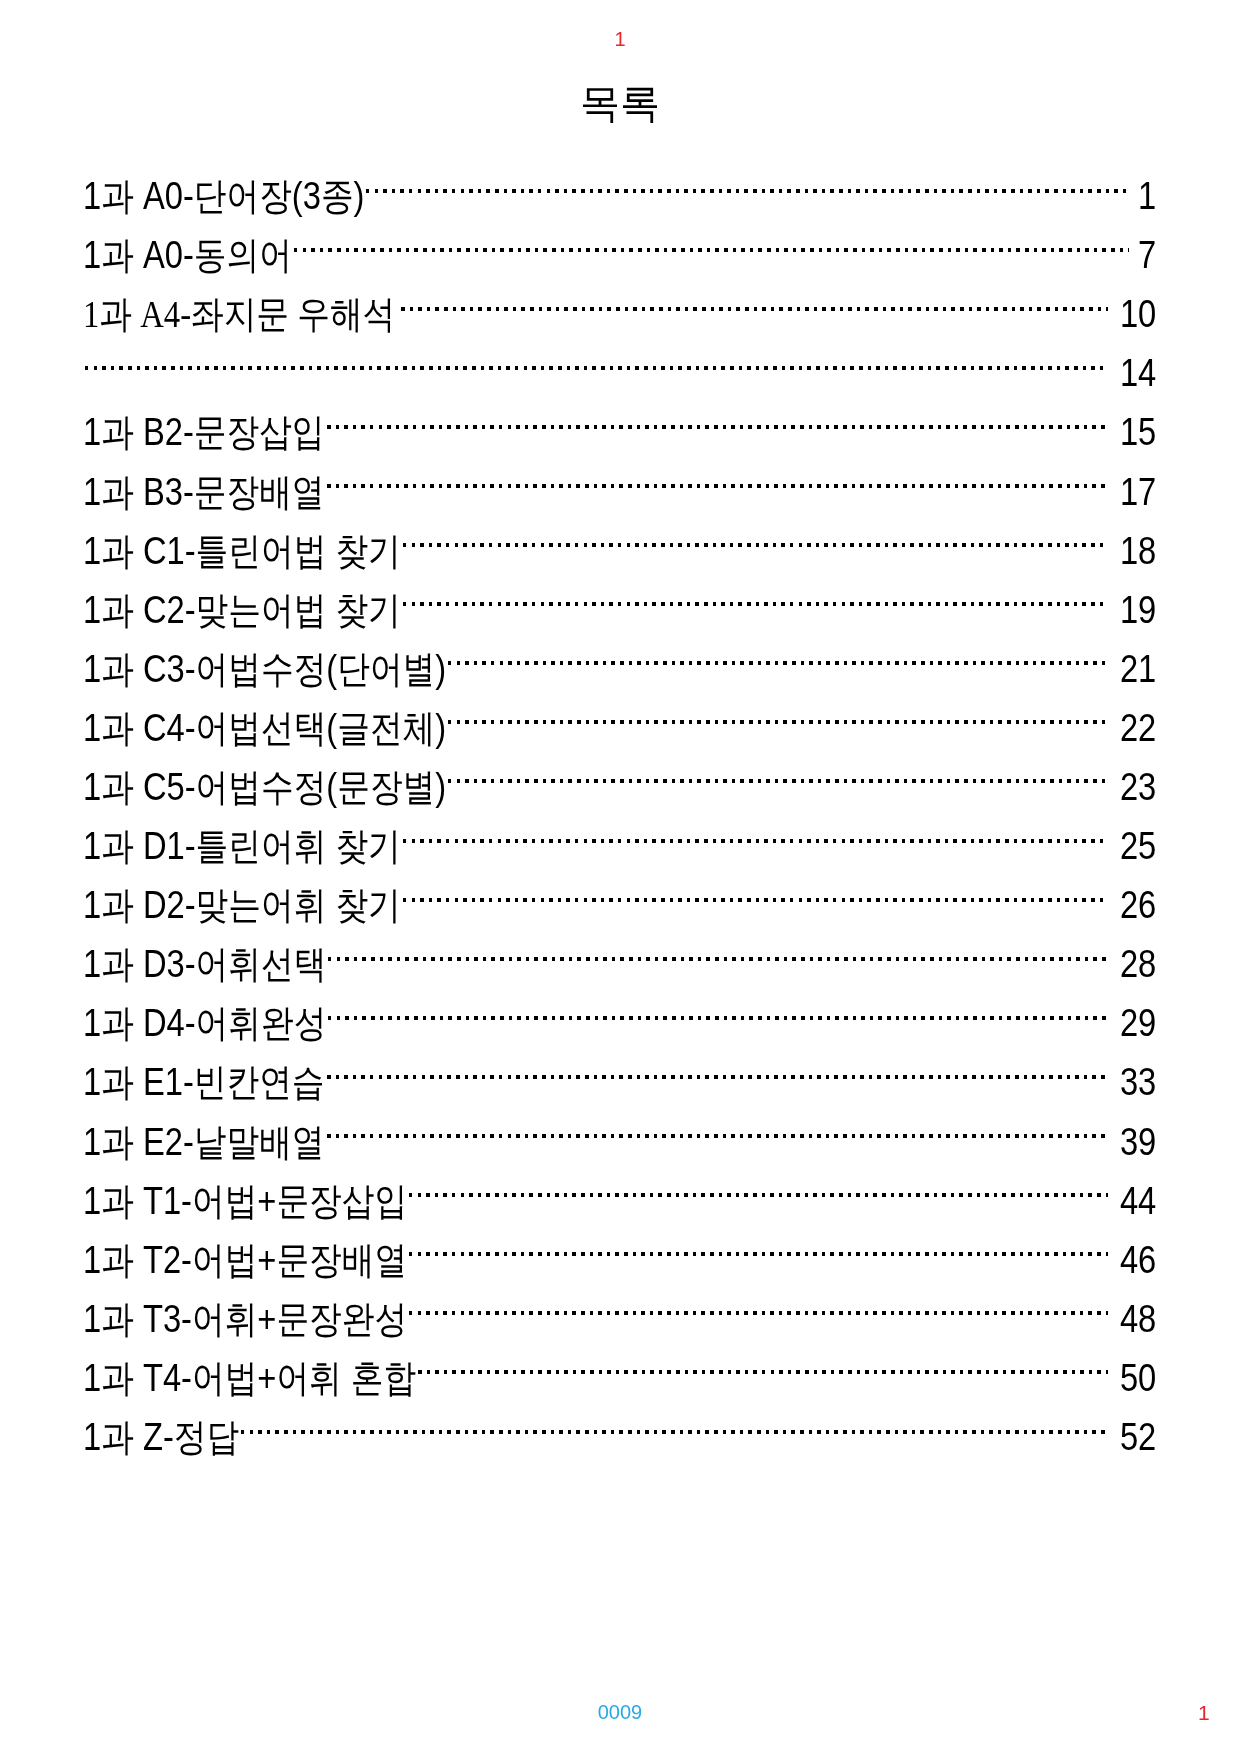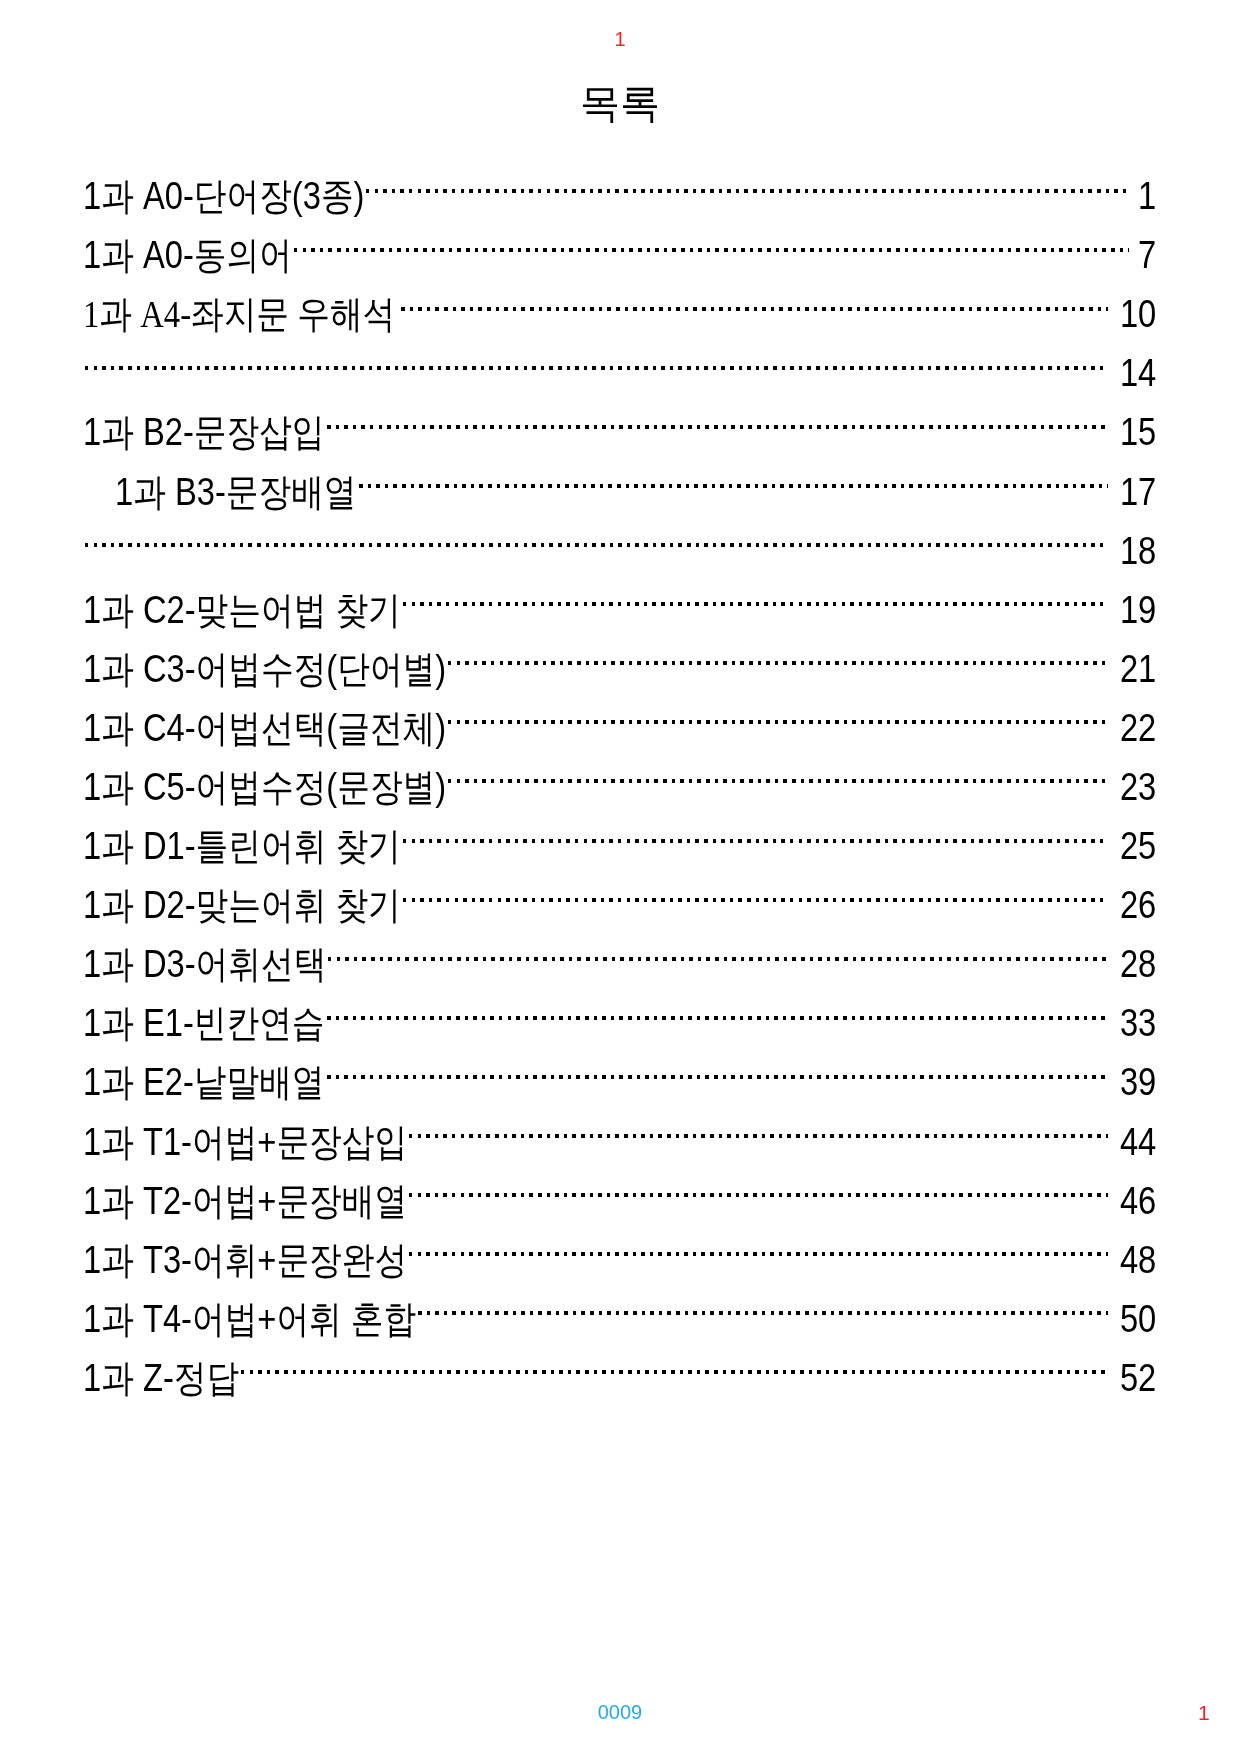--- a/index.html
+++ b/index.html
@@ -56,7 +56,7 @@
     <span class="toc-page">15</span>
   </li>
   <li class="toc-row">
-    <span class="toc-label-wrap" style="width: 241.512px; display: inline-block; margin-left: 32px;"><span class="toc-label">1과 B3-문장배열</span></span>
+    <span class="toc-label-wrap" style="width: 241.512px; display: inline-block;"><span class="toc-label">1과 B3-문장배열</span></span>
     <span class="toc-leader"></span>
     <span class="toc-page">17</span>
   </li>

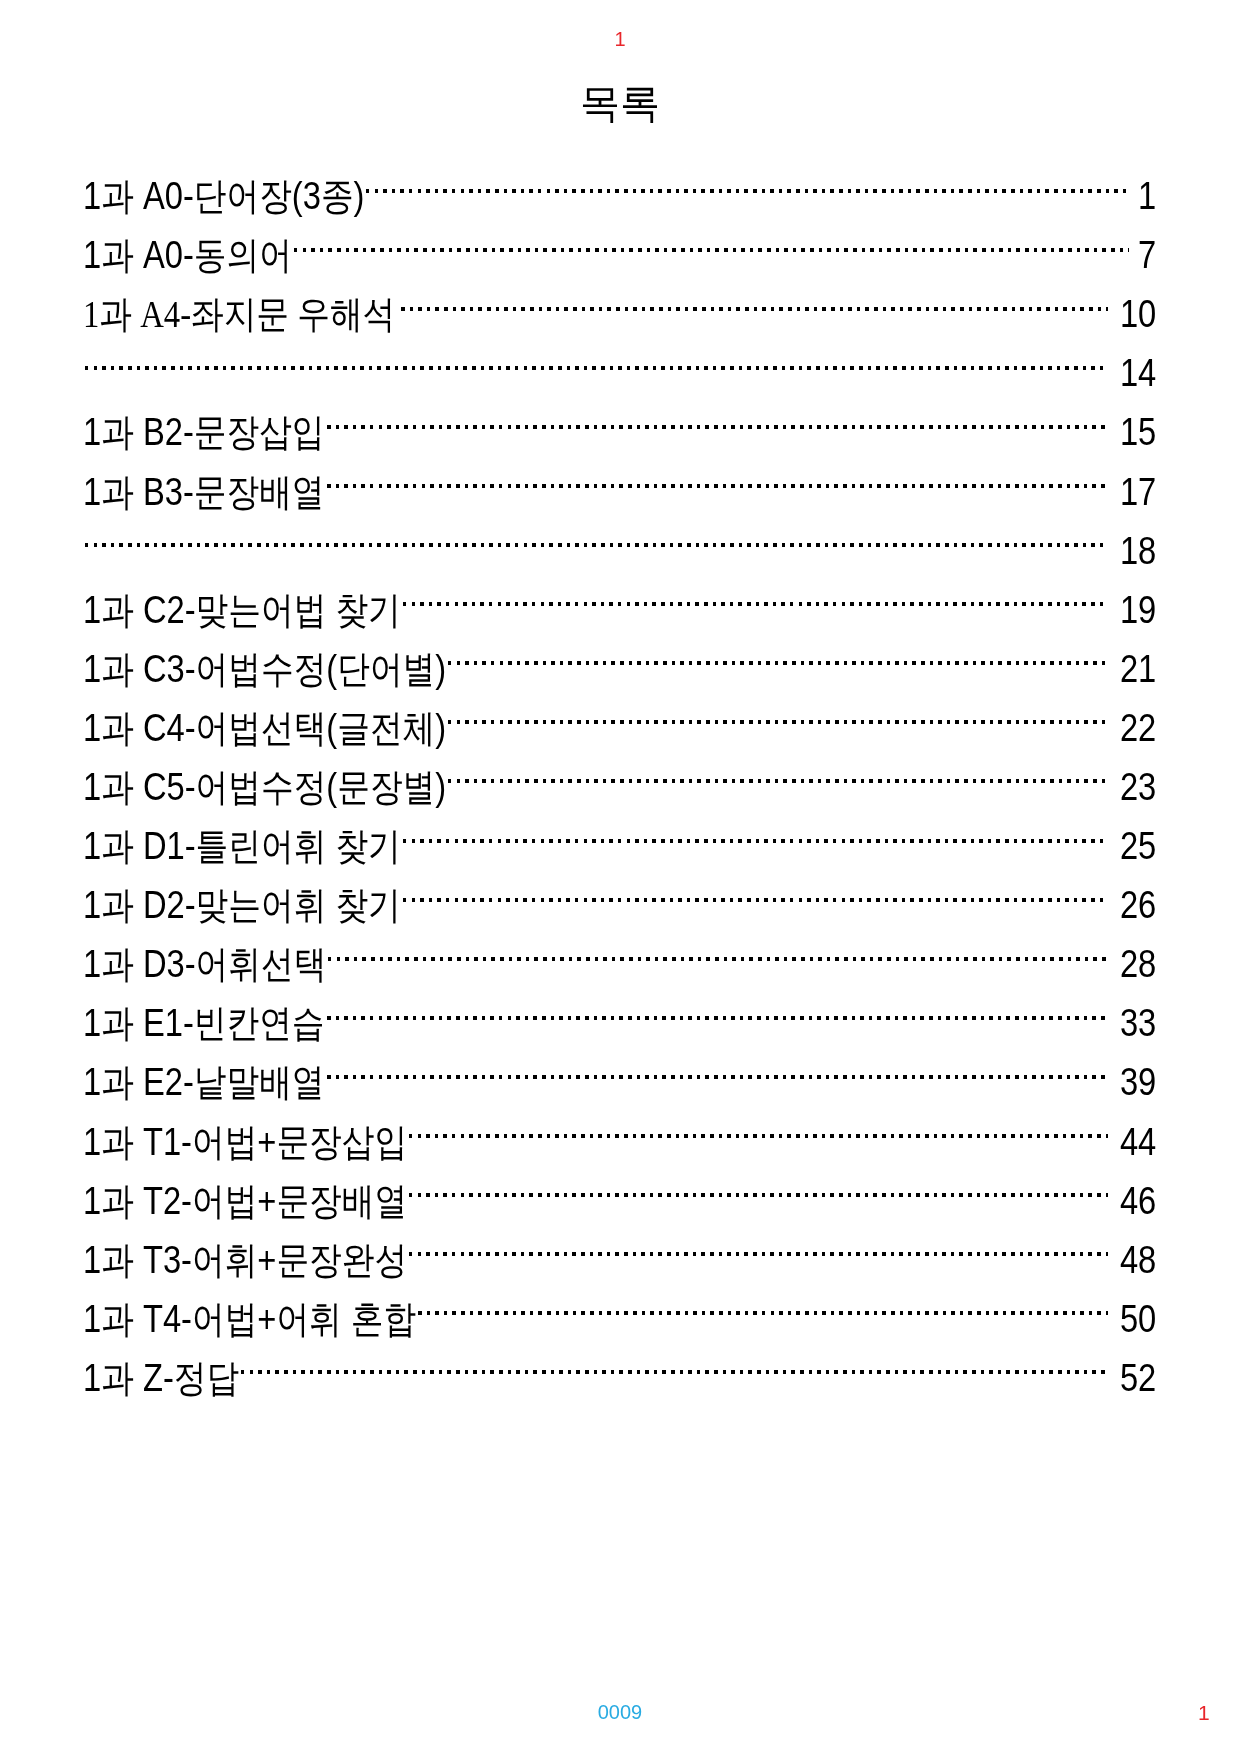--- a/index.html
+++ b/index.html
@@ -61,6 +61,7 @@
     <span class="toc-page">17</span>
   </li>
   <li class="toc-row">
+    <span class="toc-label-wrap" style="width: 317.757px; display: inline-block;"><span class="toc-label">1과 C1-틀린어법 찾기</span></span>
     <span class="toc-leader"></span>
     <span class="toc-page">18</span>
   </li>

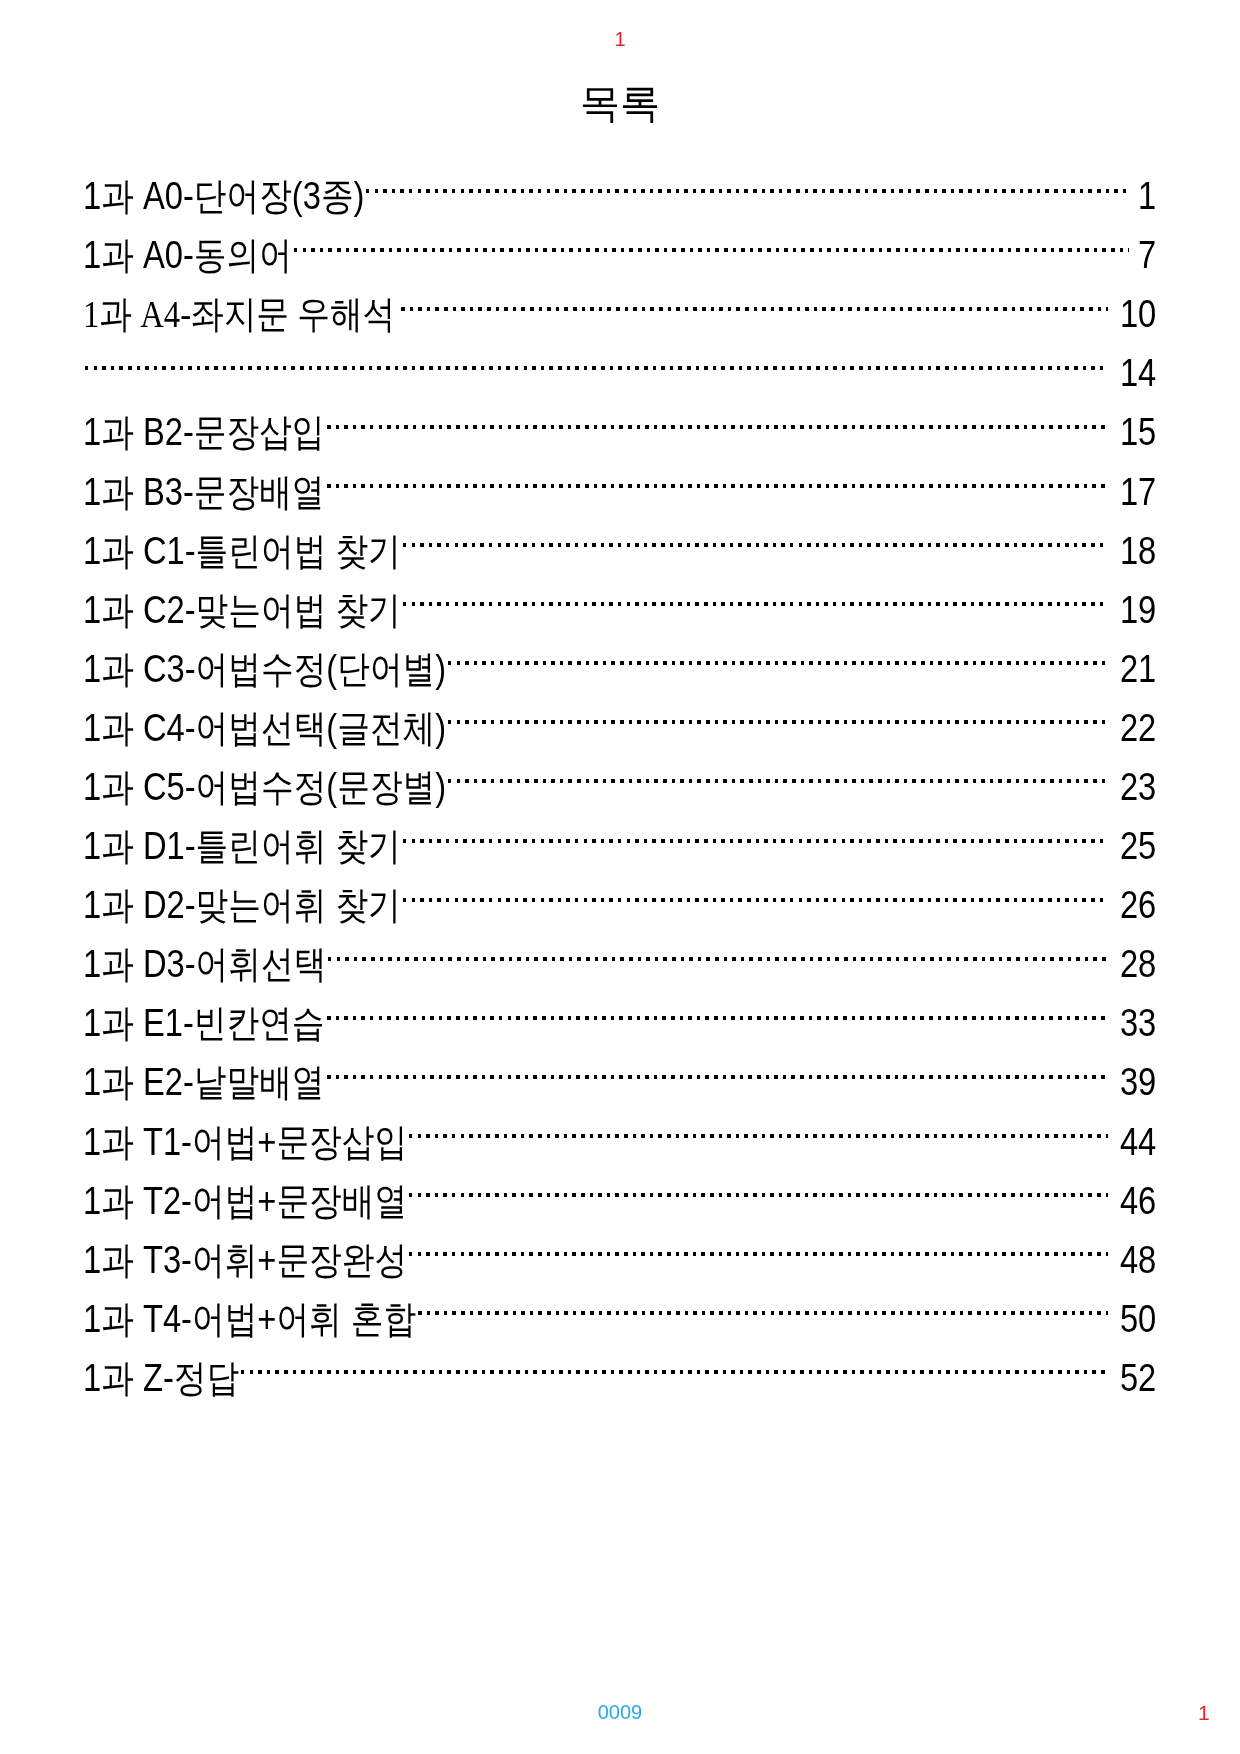--- a/index.html
+++ b/index.html
@@ -101,6 +101,11 @@
     <span class="toc-page">28</span>
   </li>
   <li class="toc-row">
+    <span class="toc-label-wrap" style="width: 243.313px; display: inline-block;"><span class="toc-label">1과 D4-어휘완성</span></span>
+    <span class="toc-leader"></span>
+    <span class="toc-page">29</span>
+  </li>
+  <li class="toc-row">
     <span class="toc-label-wrap" style="width: 241.512px; display: inline-block;"><span class="toc-label">1과 E1-빈칸연습</span></span>
     <span class="toc-leader"></span>
     <span class="toc-page">33</span>

